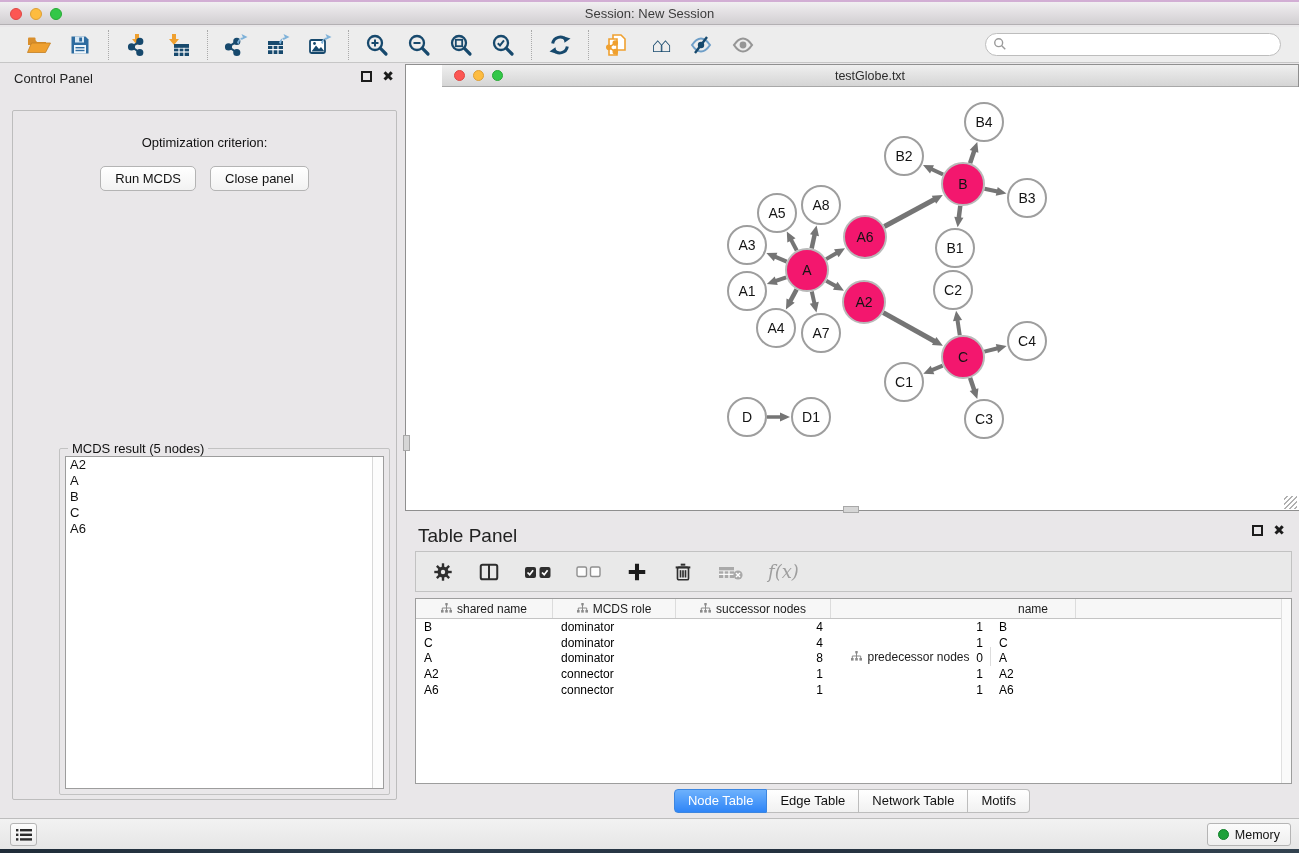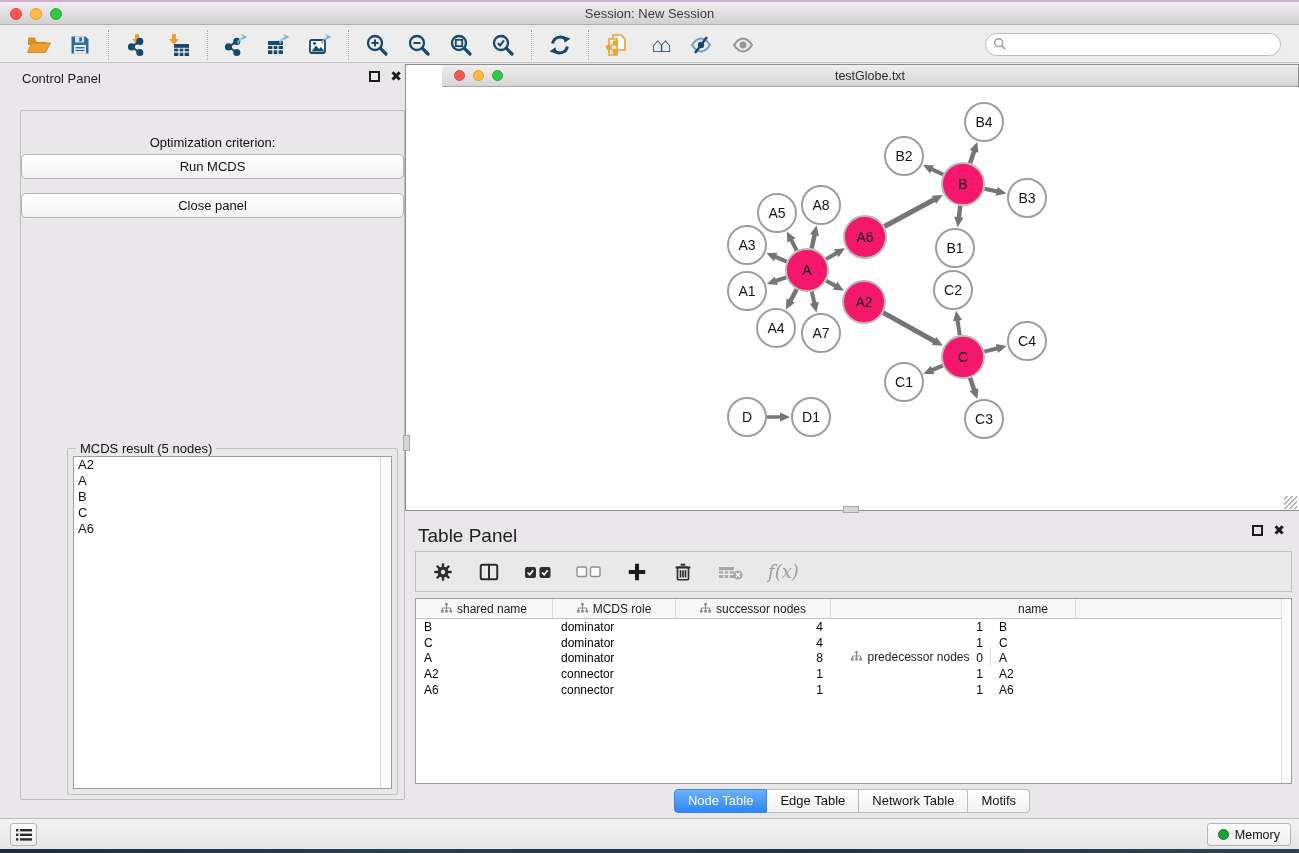--- a/index.html
+++ b/index.html
@@ -29,7 +29,7 @@
   .search-icon { position:absolute; left:8px; top:4px; width:14px; height:14px; }
 
   
-  .control-panel { position:absolute; left:12px; top:63px; width:400px; height:755px; background:#e9e7e9; }
+  .control-panel { position:absolute; left:4px; top:63px; width:400px; height:755px; background:#e9e7e9; }
   .cp-header { position:relative; height:28px; }
   .cp-title { position:absolute; left:10px; top:8px; font-size:13px; color:#222; }
   .panel-btns { position:absolute; right:10px; top:8px; display:flex; gap:10px; align-items:center; }

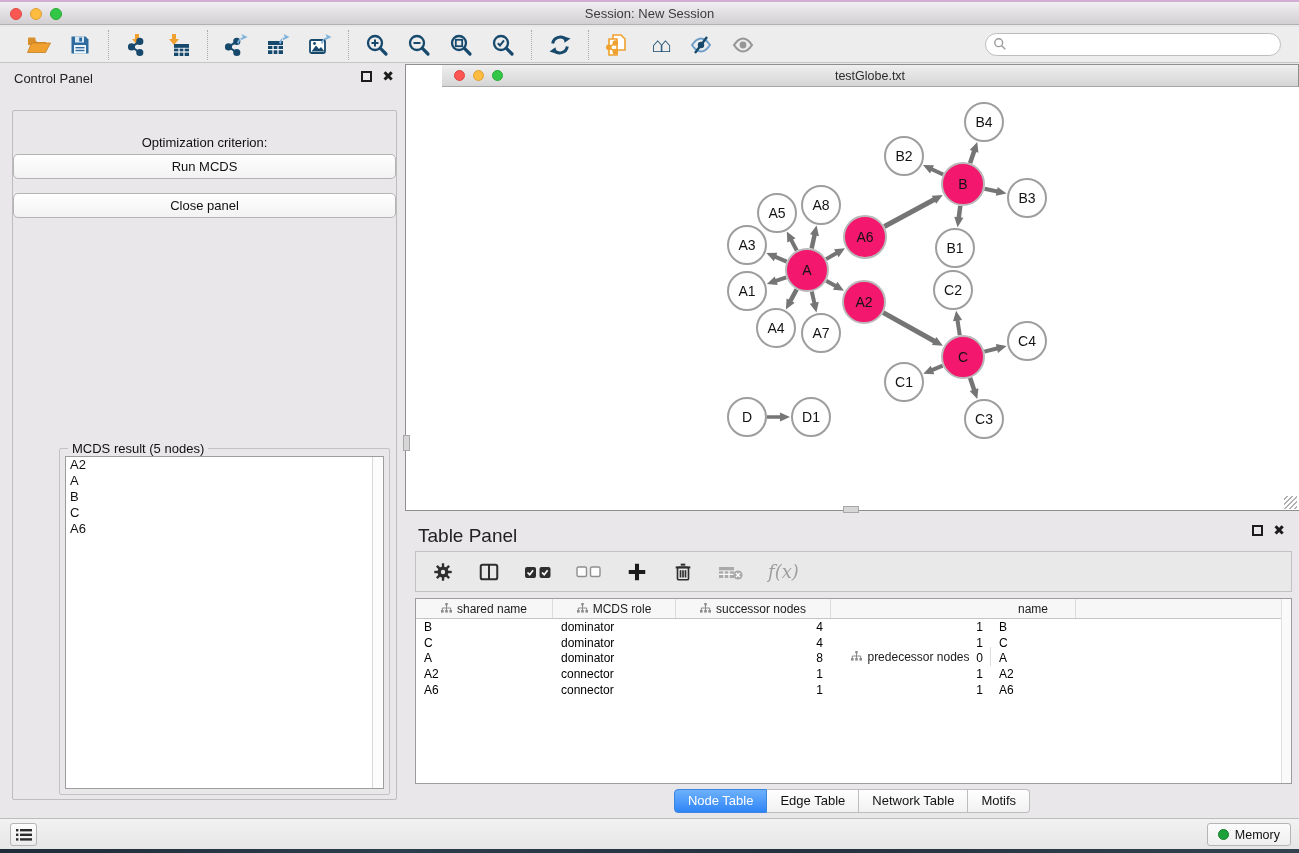--- a/index.html
+++ b/index.html
@@ -50,7 +50,7 @@
   .select-box .stepper { position:absolute; right:1px; top:1px; bottom:1px; width:19px; border-radius:2px;
     background:linear-gradient(#67adfb,#2d80f3); display:flex; flex-direction:column; align-items:center; justify-content:center; }
   .stepper span { color:#fff; font-size:7px; line-height:7px; }
-  .btn-row { display:flex; justify-content:center; gap:14px; margin-top:4px;flex-direction:column; }
+  .btn-row { display:flex; justify-content:center; gap:14px; margin-top:16px; }
   .mac-btn { background:linear-gradient(#ffffff,#f2f2f2); border:1px solid #b4b4b4; border-radius:5px;
     font-size:13px; color:#111; padding:4px 14px; cursor:pointer; font-family:inherit; }
   .result-field { position:absolute; left:6px; right:6px; top:337px; bottom:4px;

